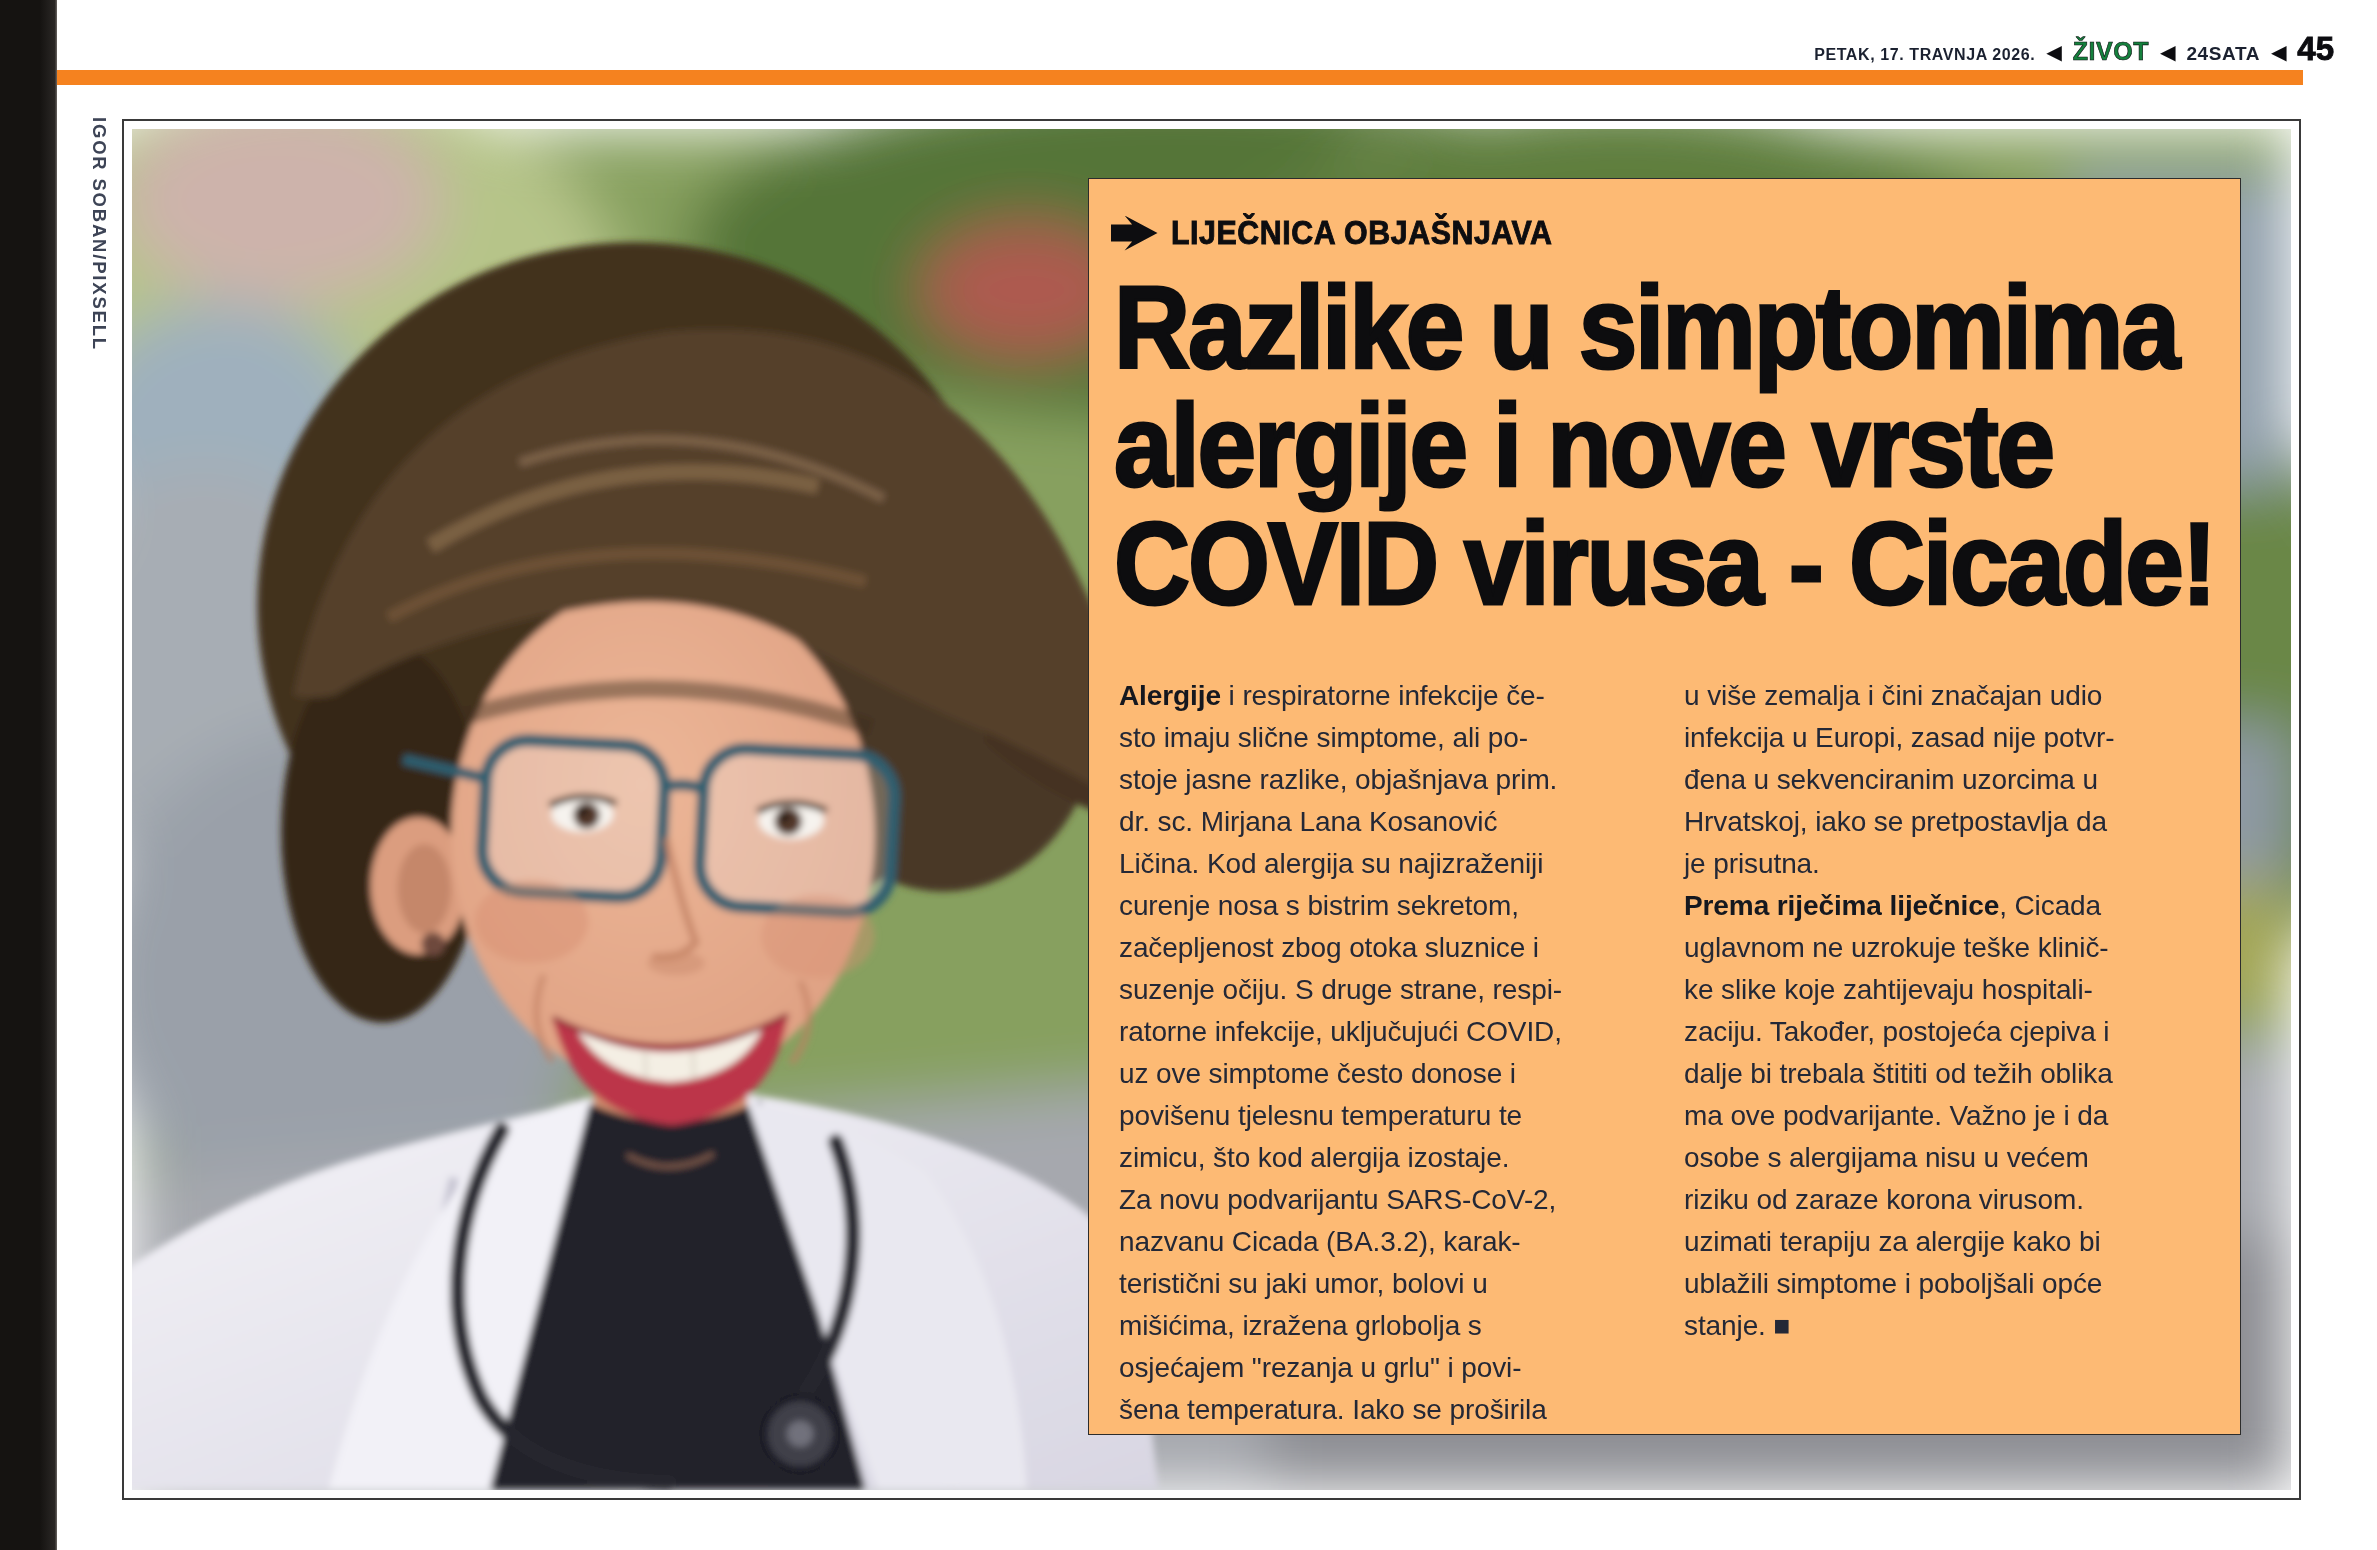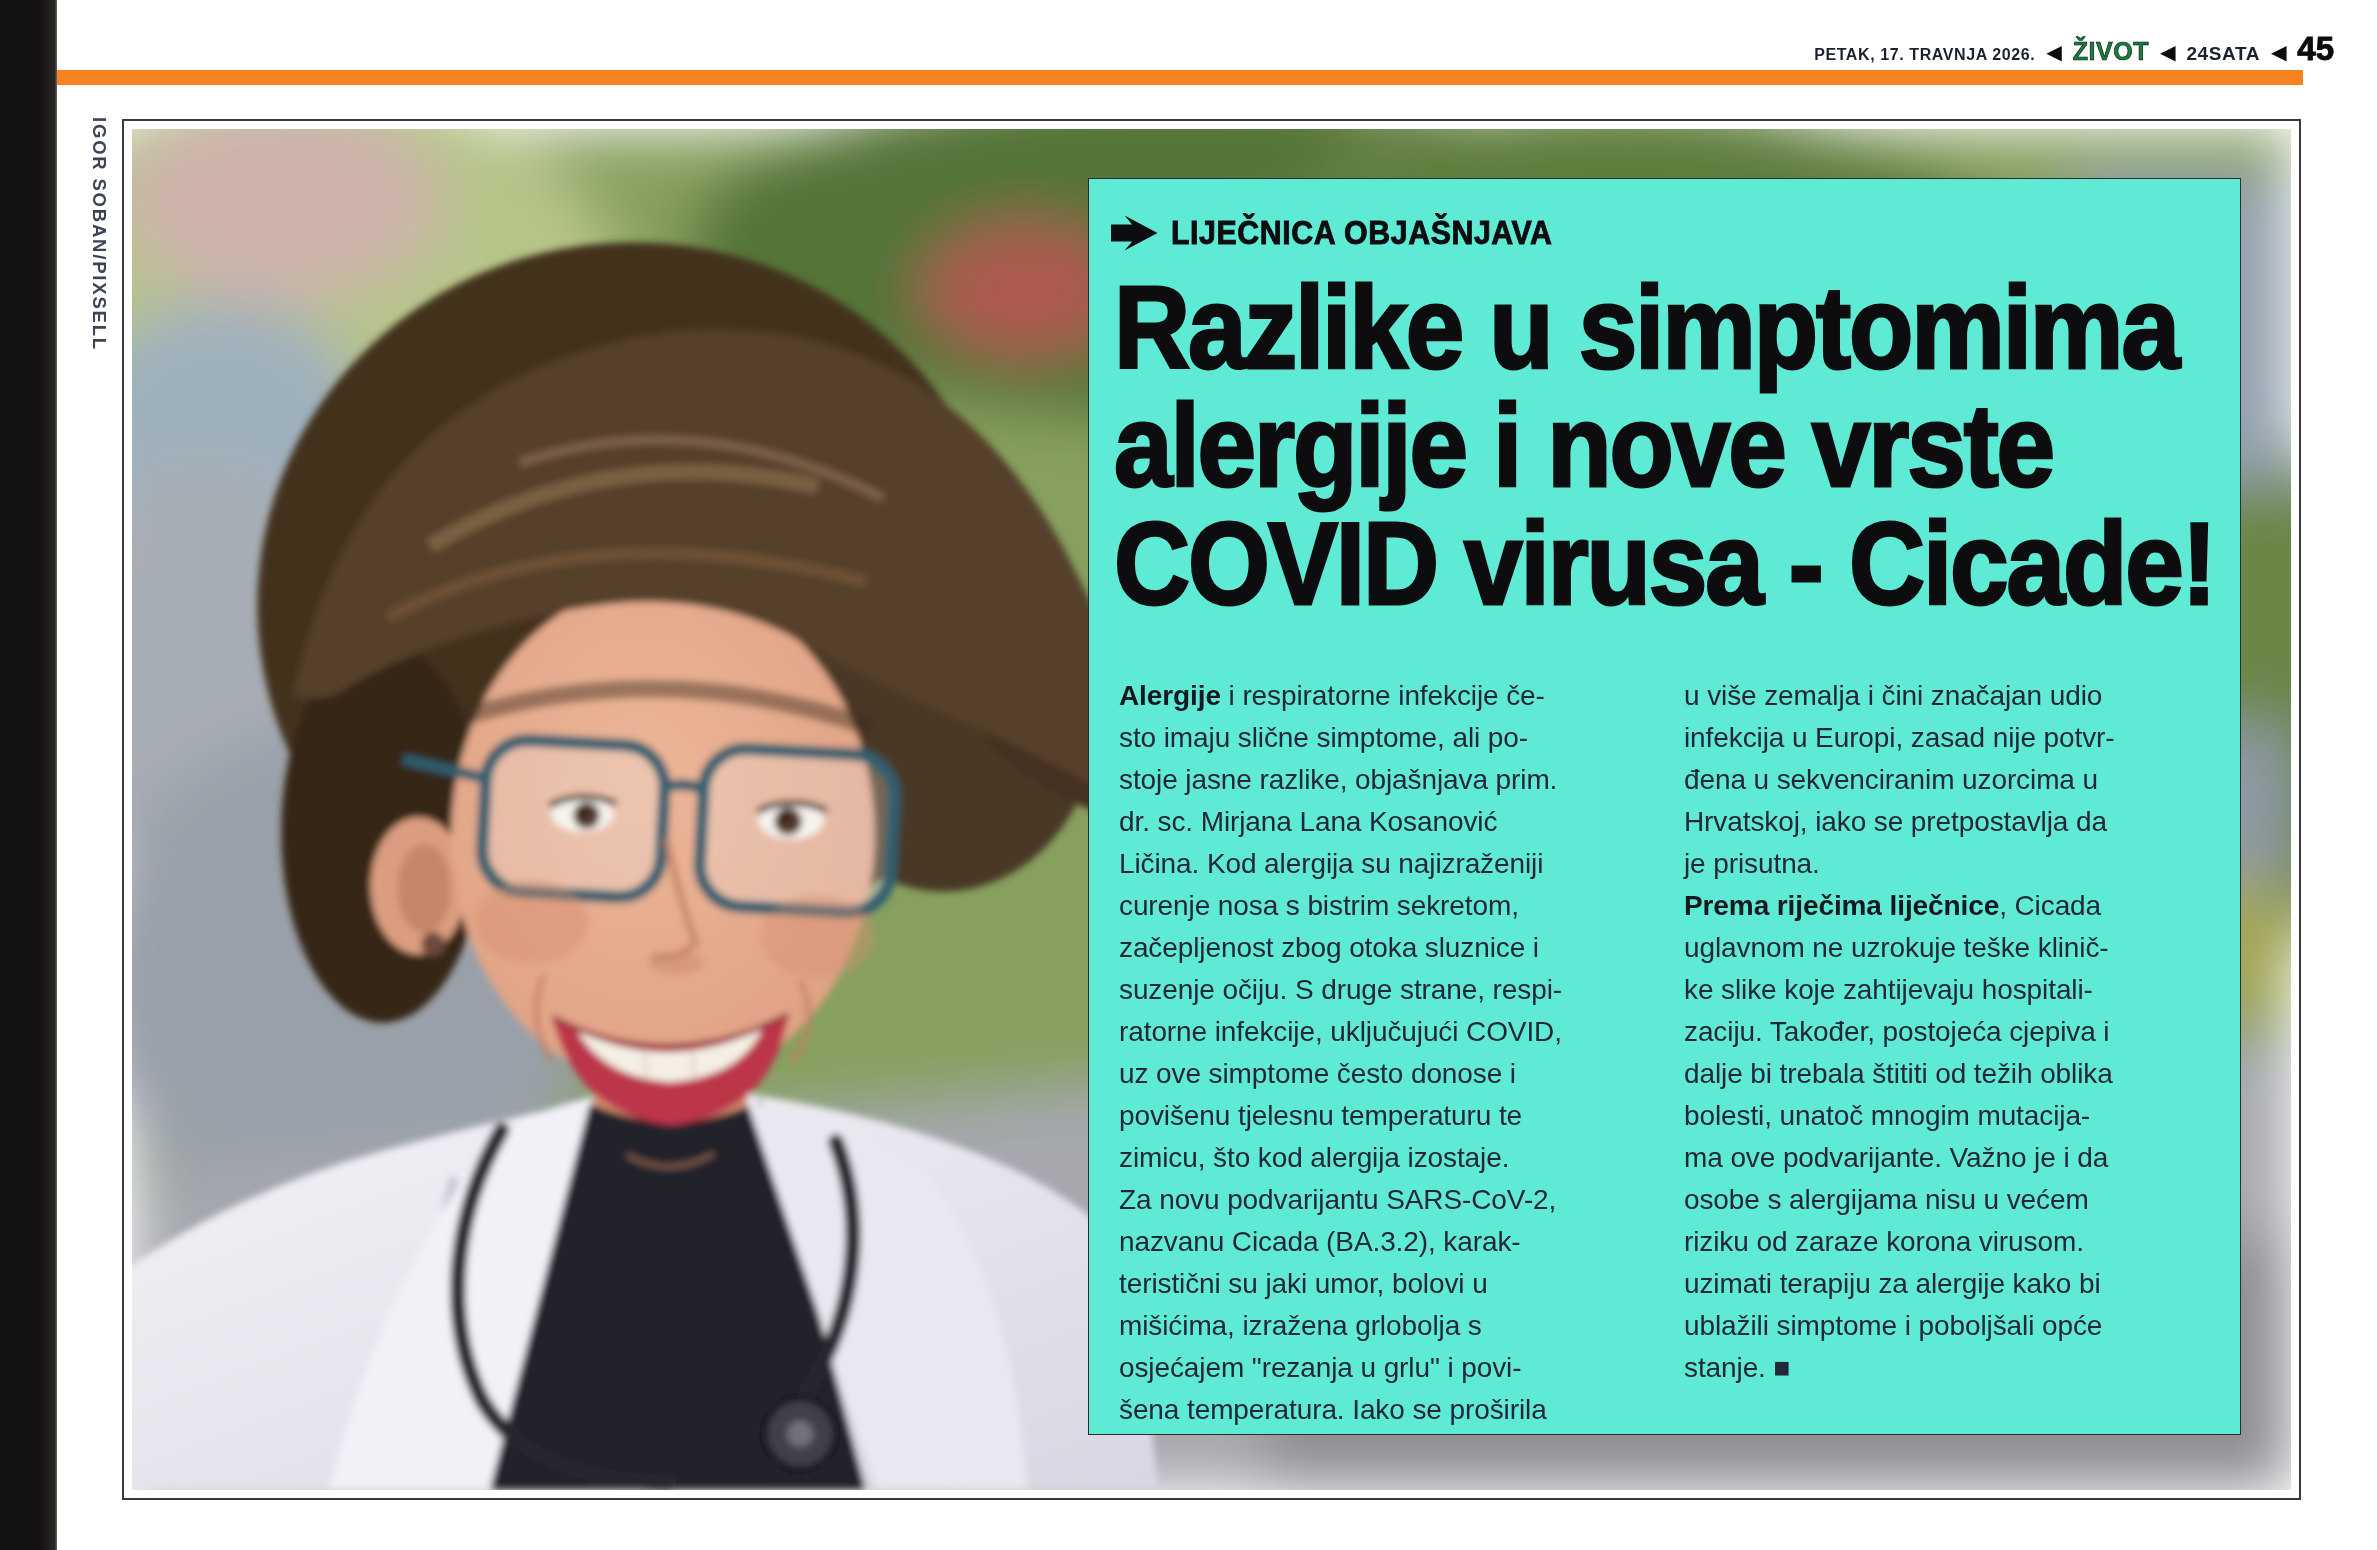--- a/index.html
+++ b/index.html
@@ -34,7 +34,7 @@
 
   
   .article-box{position:absolute;left:1088px;top:178px;width:1153px;height:1257px;
-    box-sizing:border-box;background:#5eead4;border:1.8px solid #2c2c2c;}
+    box-sizing:border-box;background:#fdba74;border:1.8px solid #2c2c2c;}
 
   .kicker-row{position:absolute;left:21.5px;top:35px;display:flex;align-items:center;gap:13px;}
   .kicker-arrow{width:47px;height:35px;background:#0d0d10;

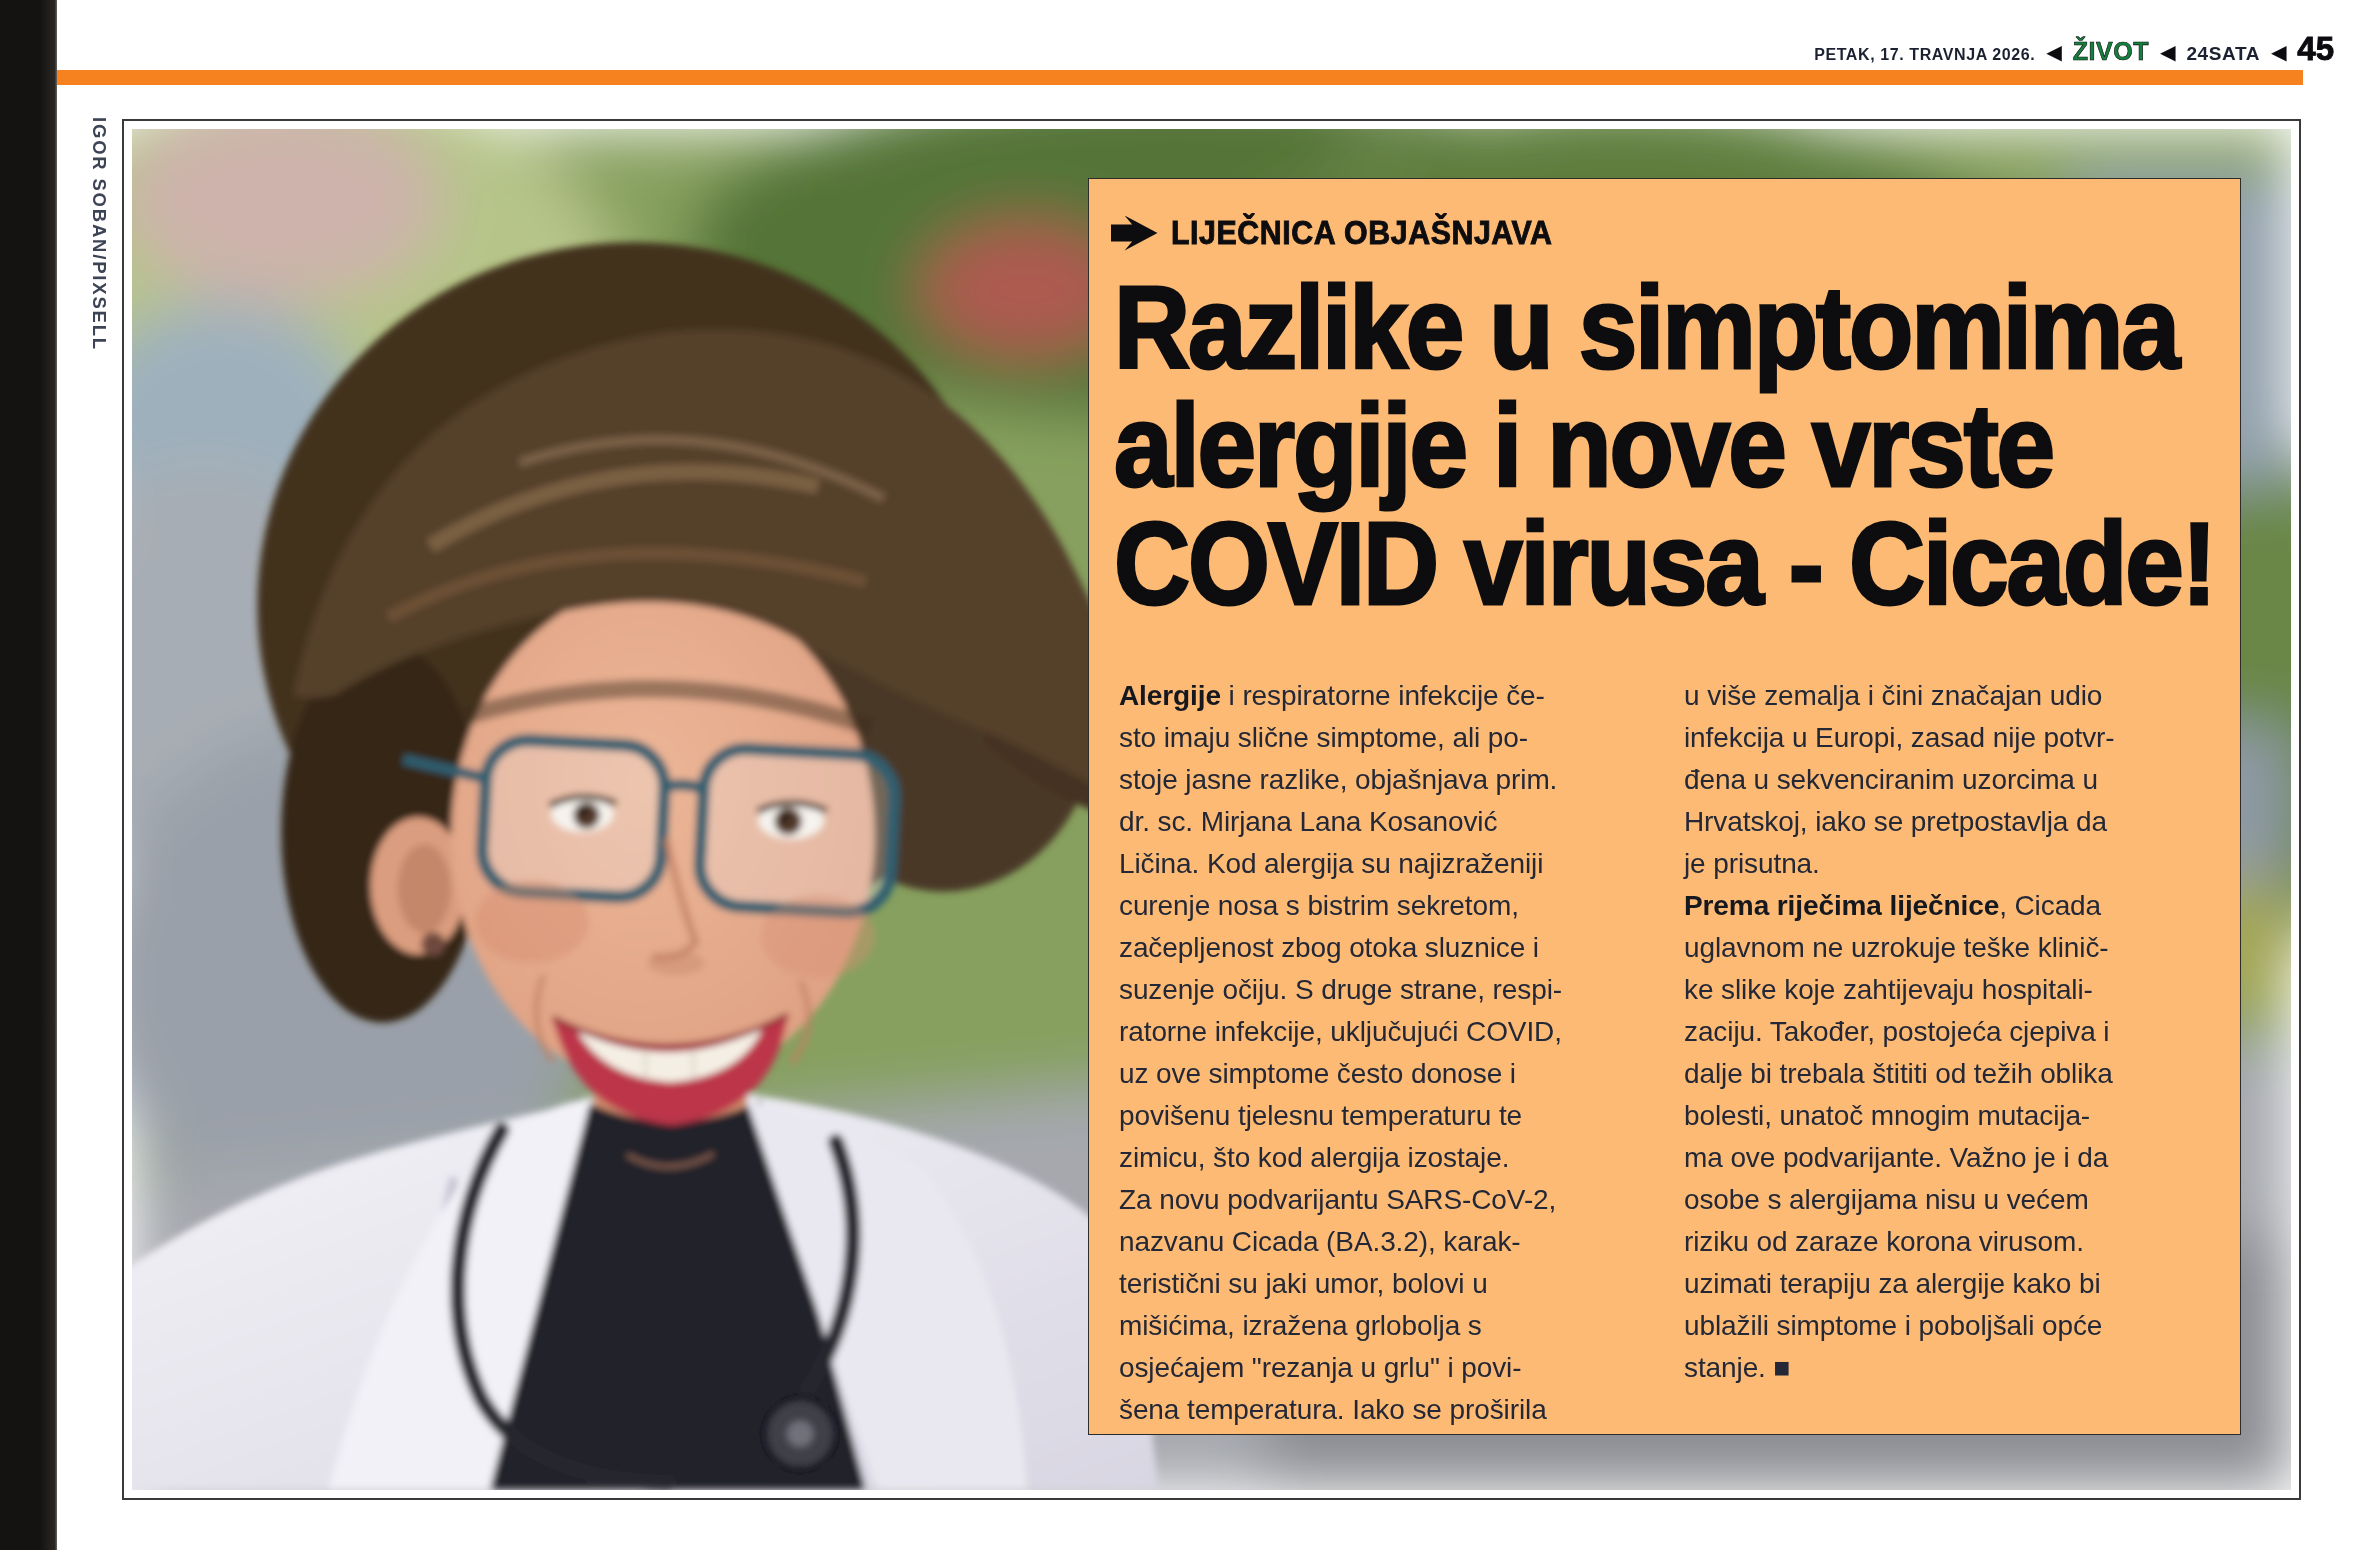--- a/index.html
+++ b/index.html
@@ -226,7 +226,6 @@
           <div class="bl">ke slike koje zahtijevaju hospitali-</div>
           <div class="bl">zaciju. Također, postojeća cjepiva i</div>
           <div class="bl">dalje bi trebala štititi od težih oblika</div>
-          <div class="bl">bolesti, unatoč mnogim mutacija-</div>
           <div class="bl">ma ove podvarijante. Važno je i da</div>
           <div class="bl">osobe s alergijama nisu u većem</div>
           <div class="bl">riziku od zaraze korona virusom.</div>

